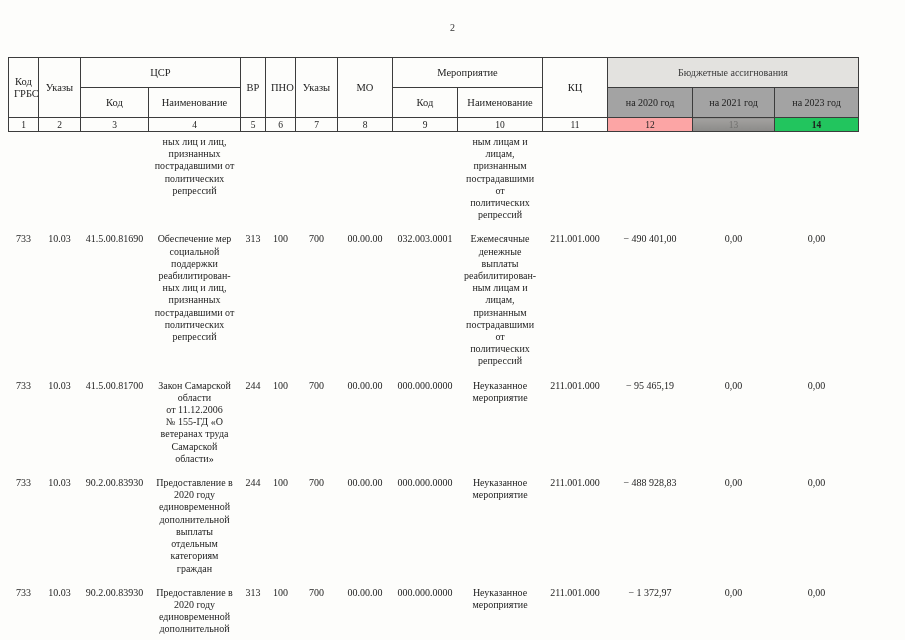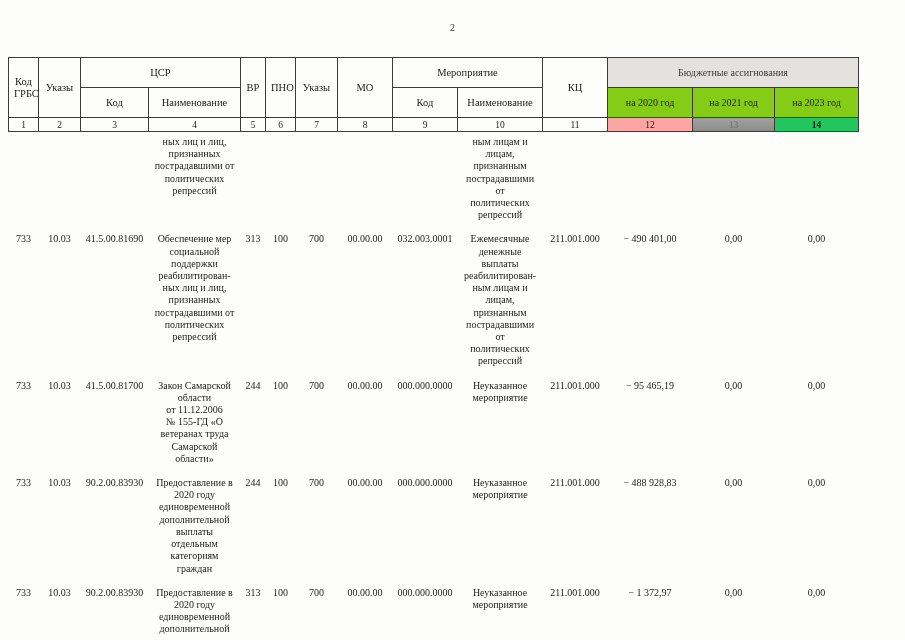--- a/index.html
+++ b/index.html
@@ -41,7 +41,7 @@
   thead tr.nums td { font-size:9.5px; height:14px; padding:0 1px; }
   .pre { white-space:pre-line; }
   .shade-light { background:#e3e2df; color:#3a3a3a; font-size:10px;margin-top:23px; }
-  .shade { background:#84cc16; font-size:10px; }
+  .shade { background:#a3a3a3; font-size:10px; }
   .num12 { background:#fca5a5; }
   .smudge13 { background:linear-gradient(180deg,#a3a2a0,#8b8a88); color:#70706e;margin-left:28px; }
   .num14 { background:#22c55e;font-weight:bold; }

